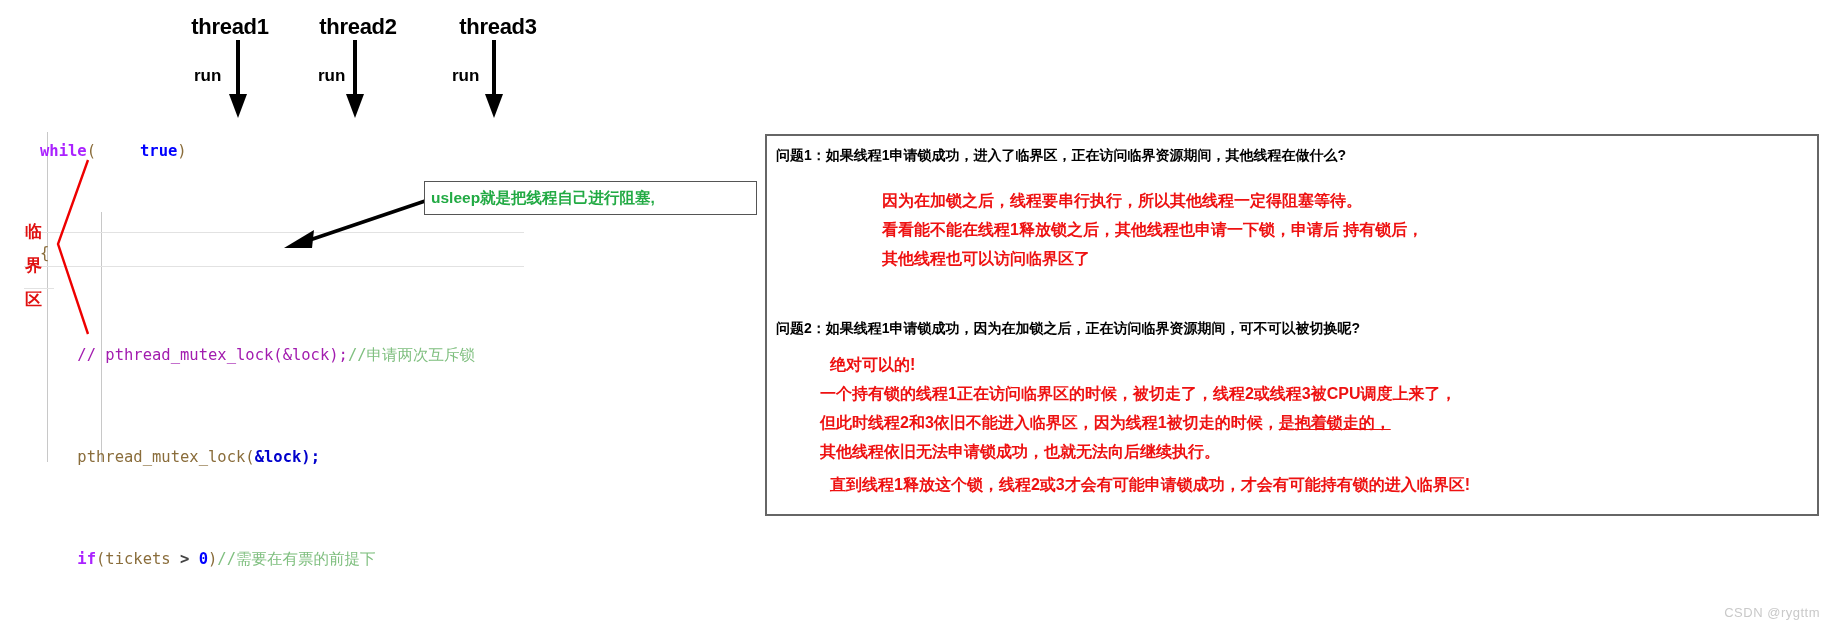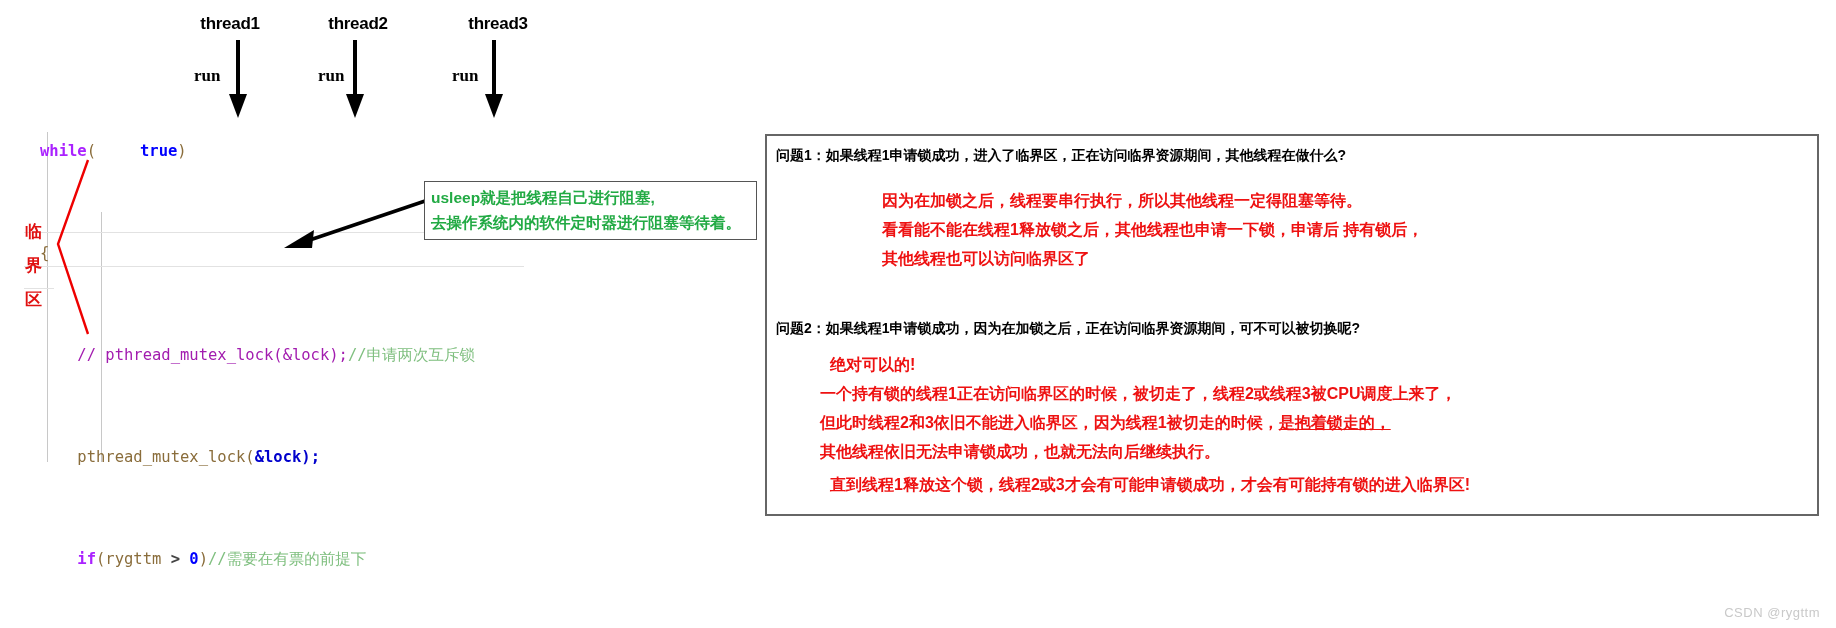--- a/index.html
+++ b/index.html
@@ -18,7 +18,7 @@
   .thread-label {
     font-family: "Liberation Sans", sans-serif;
     font-weight: bold;
-    font-size: 17px;
+    font-size: 22px;
     color: #000000;
     white-space: nowrap;
     letter-spacing: -0.3px;

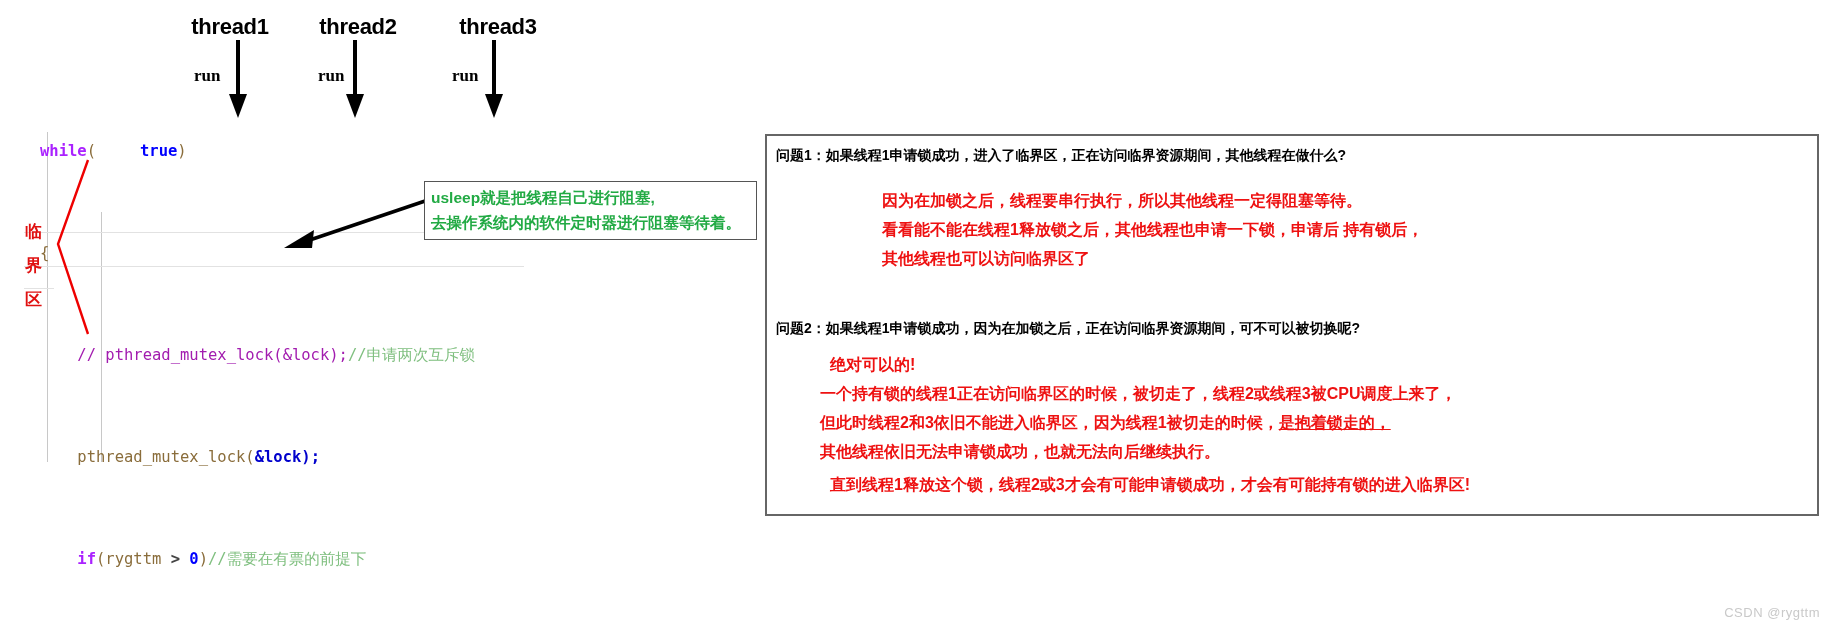--- a/index.html
+++ b/index.html
@@ -25,7 +25,7 @@
   }
   .run-label {
     position: absolute;
-    font-family: Liberation Serif, serif;
+    font-family: Liberation Sans, sans-serif;
     font-weight: bold;
     font-size: 17px;
     color: #000000;

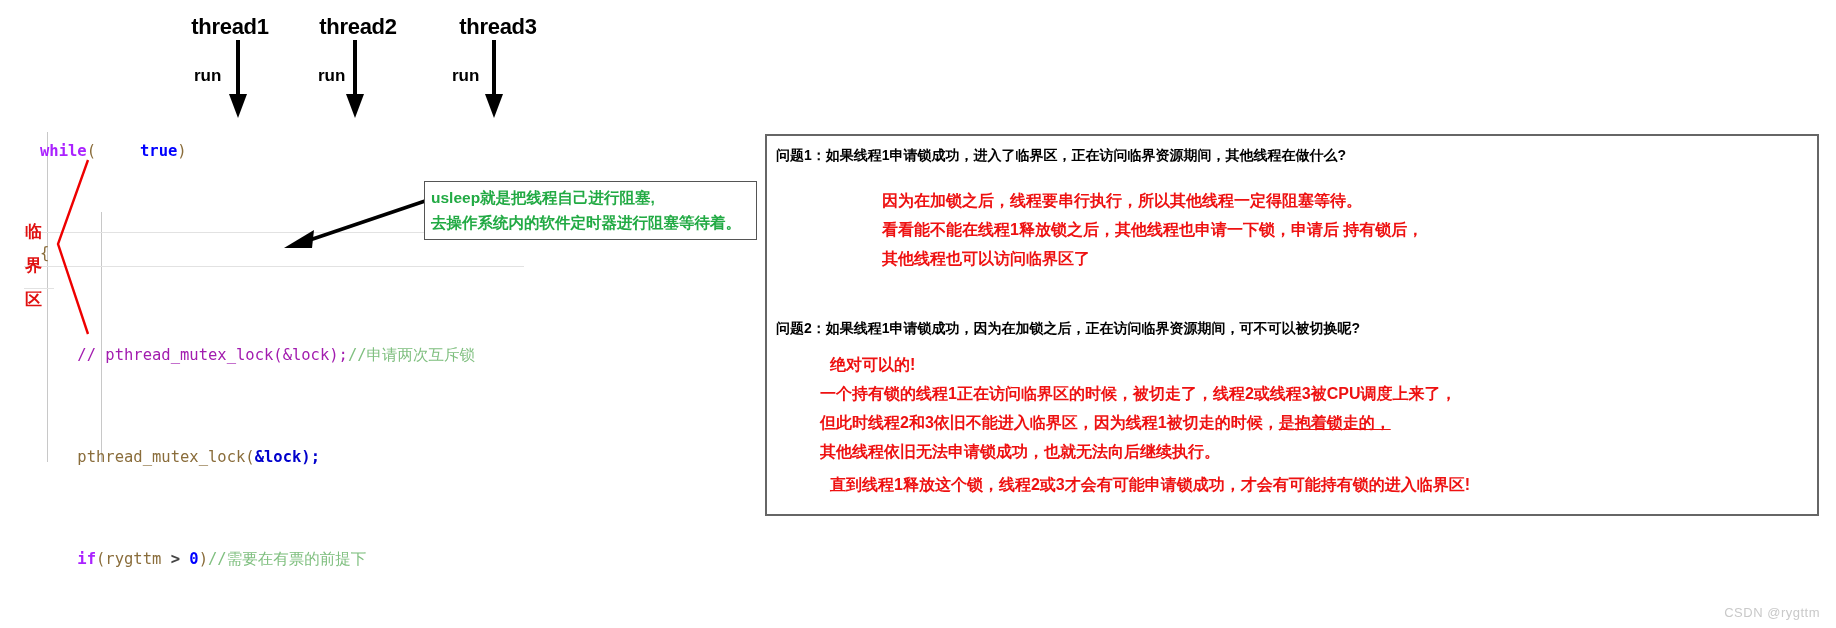--- a/index.html
+++ b/index.html
@@ -222,7 +222,6 @@
 
 <div class="tooltip-box">
   <div class="tooltip-line">usleep就是把线程自己进行阻塞,</div>
-  <div class="tooltip-line">去操作系统内的软件定时器进行阻塞等待着。</div>
 </div>
 
 <div class="panel"></div>

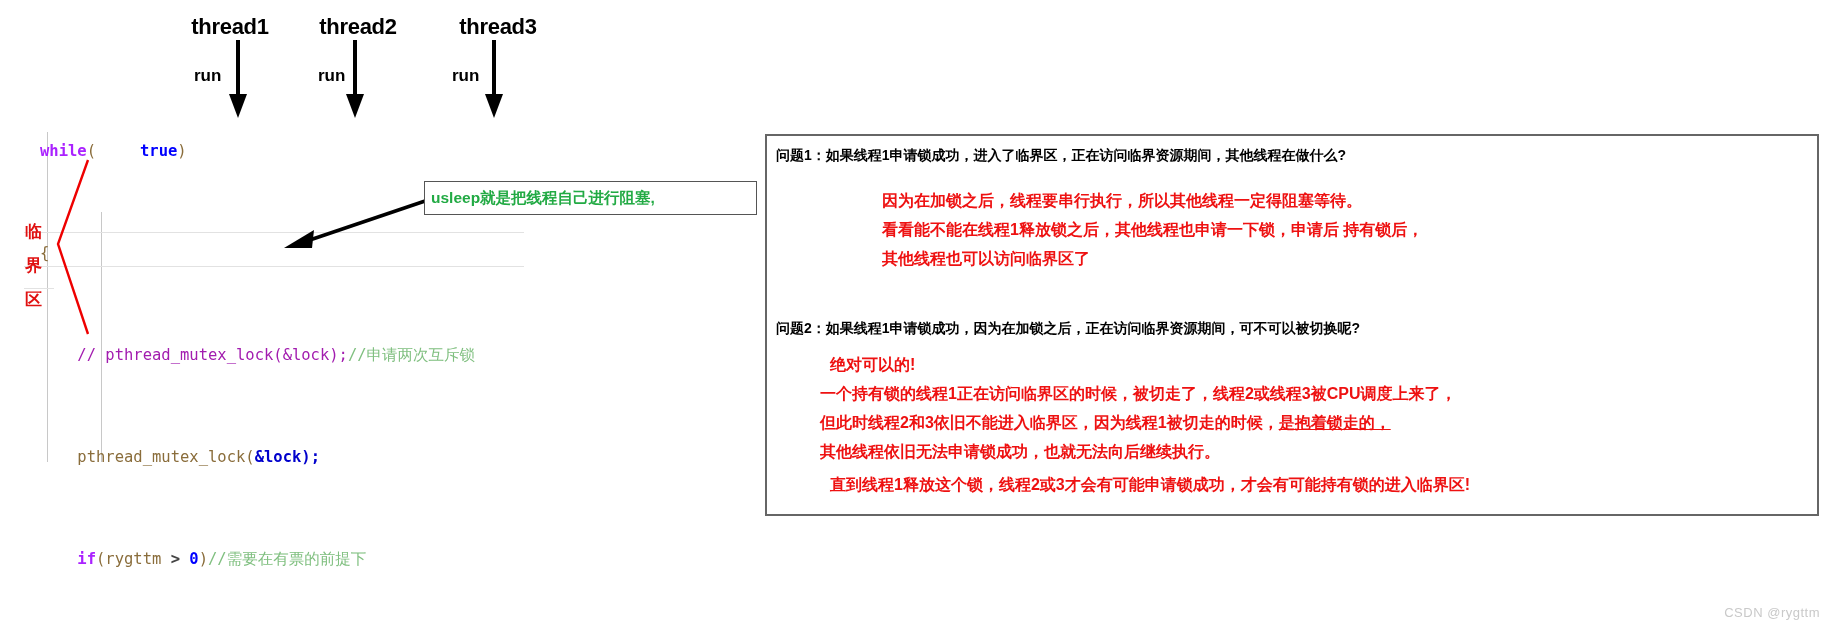--- a/index.html
+++ b/index.html
@@ -184,7 +184,7 @@
 
   <div class="code-line"><span>    </span><span class="k-fn">pthread_mutex_lock(</span><span class="k-amp">&amp;lock</span><span class="k-semi">);</span></div>
 
-  <div class="code-line"><span>    </span><span class="k-kw">if</span><span class="k-plain">(</span><span class="k-plain">rygttm</span><span class="k-op"> &gt; </span><span class="k-num2">0</span><span class="k-plain">)</span><span class="k-cmt-zh">//需要在有票的前提下</span></div>
+  <div class="code-line"><span>    </span><span class="k-kw">if</span><span class="k-plain">(</span><span class="k-plain">tickets</span><span class="k-op"> &gt; </span><span class="k-num2">0</span><span class="k-plain">)</span><span class="k-cmt-zh">//需要在有票的前提下</span></div>
 
   
 

